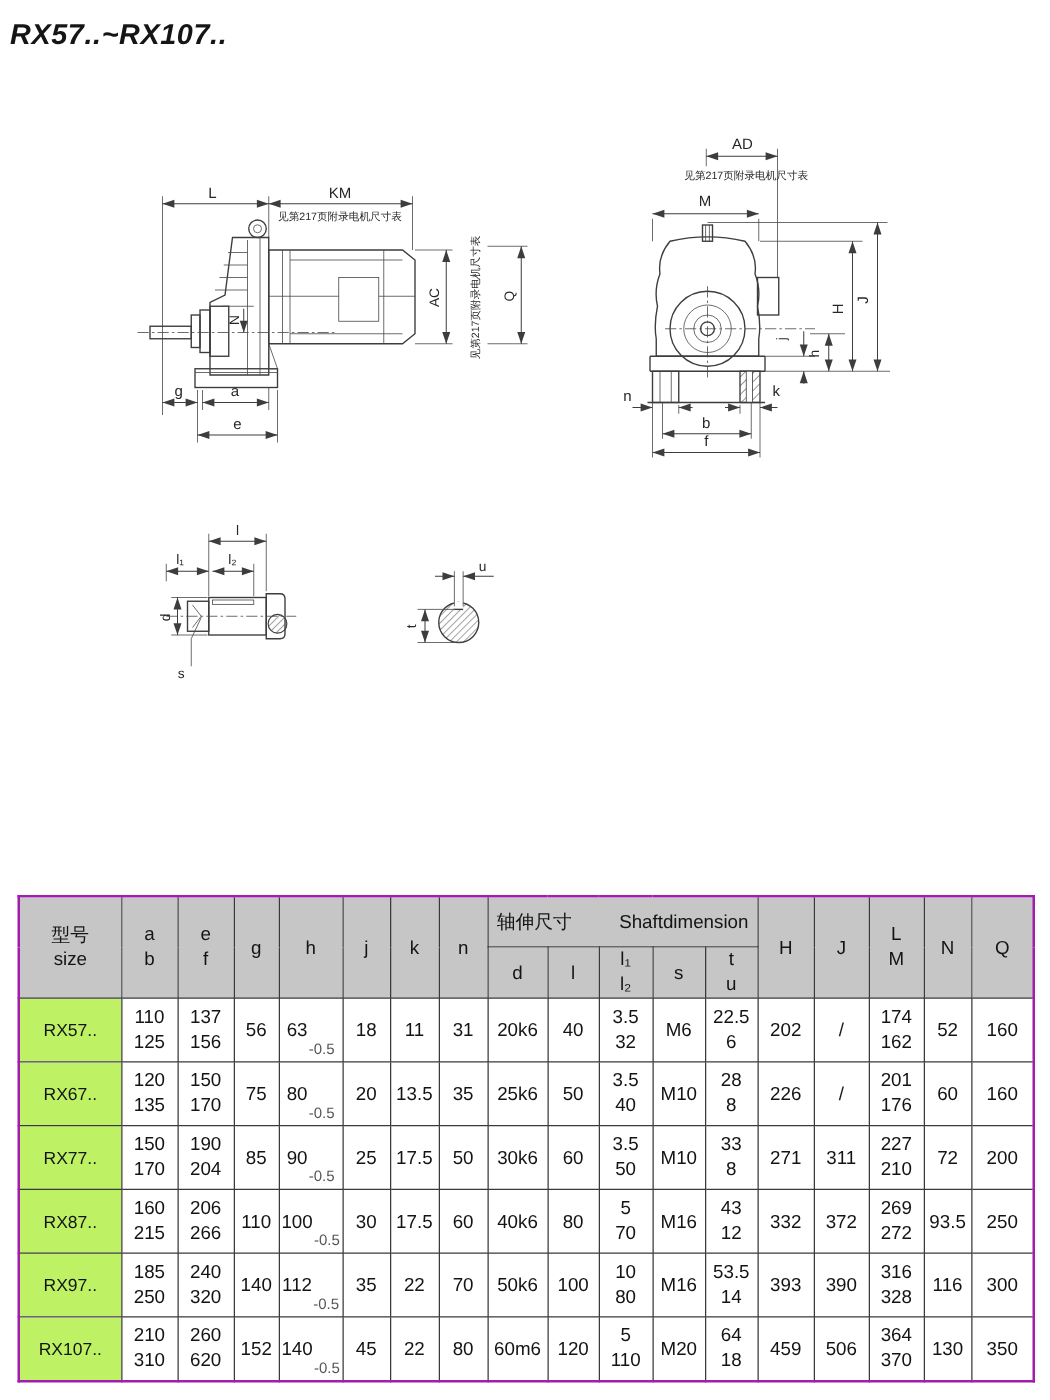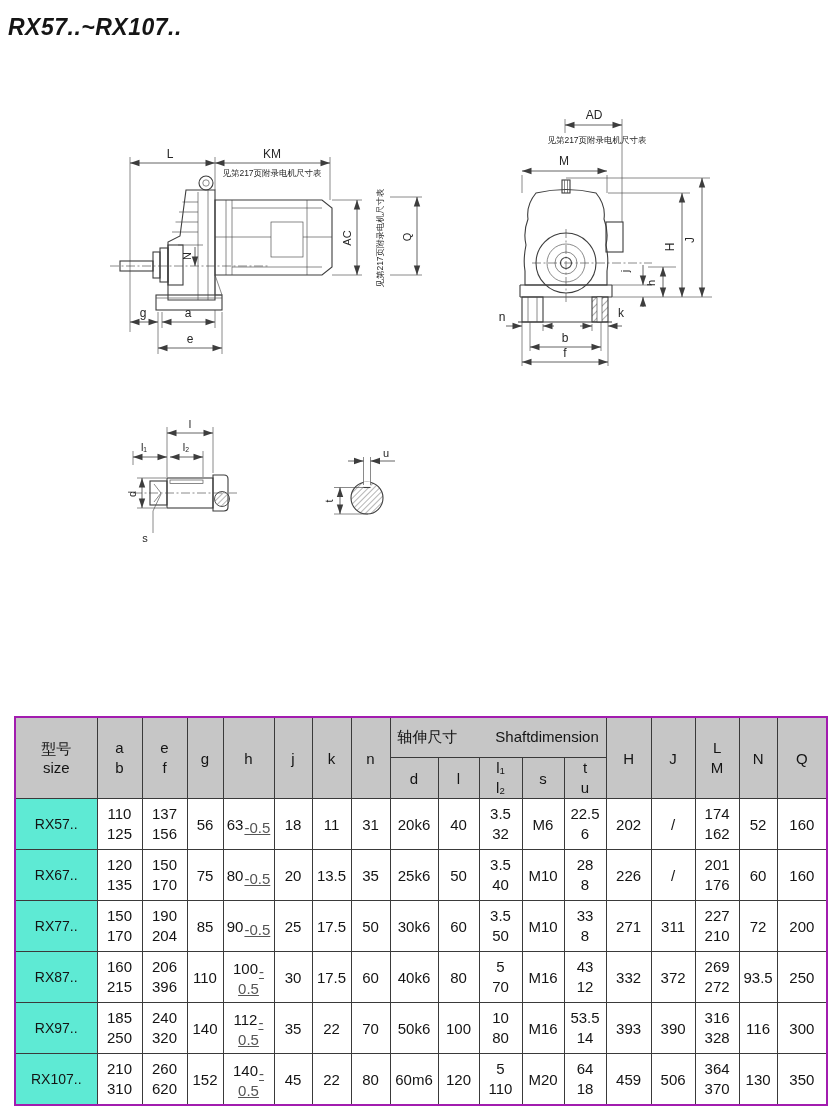--- a/index.html
+++ b/index.html
@@ -24,7 +24,7 @@
             padding:0;font-weight:normal;overflow:hidden;}
   .dimtable thead th{background:#c6c6c6;height:39px;}
   .dimtable tbody td{height:50px;background:#fff;}
-  .dimtable tbody td.rl{background:#5eead4;font-size:14px;}
+  .dimtable tbody td.rl{background:#bef264;font-size:14px;}
   .st div{line-height:20px;}
   .hd2{line-height:19px;}
   .tol{font-size:15px;color:#555;position:relative;top:3px;margin-left:1px;text-decoration:underline;}

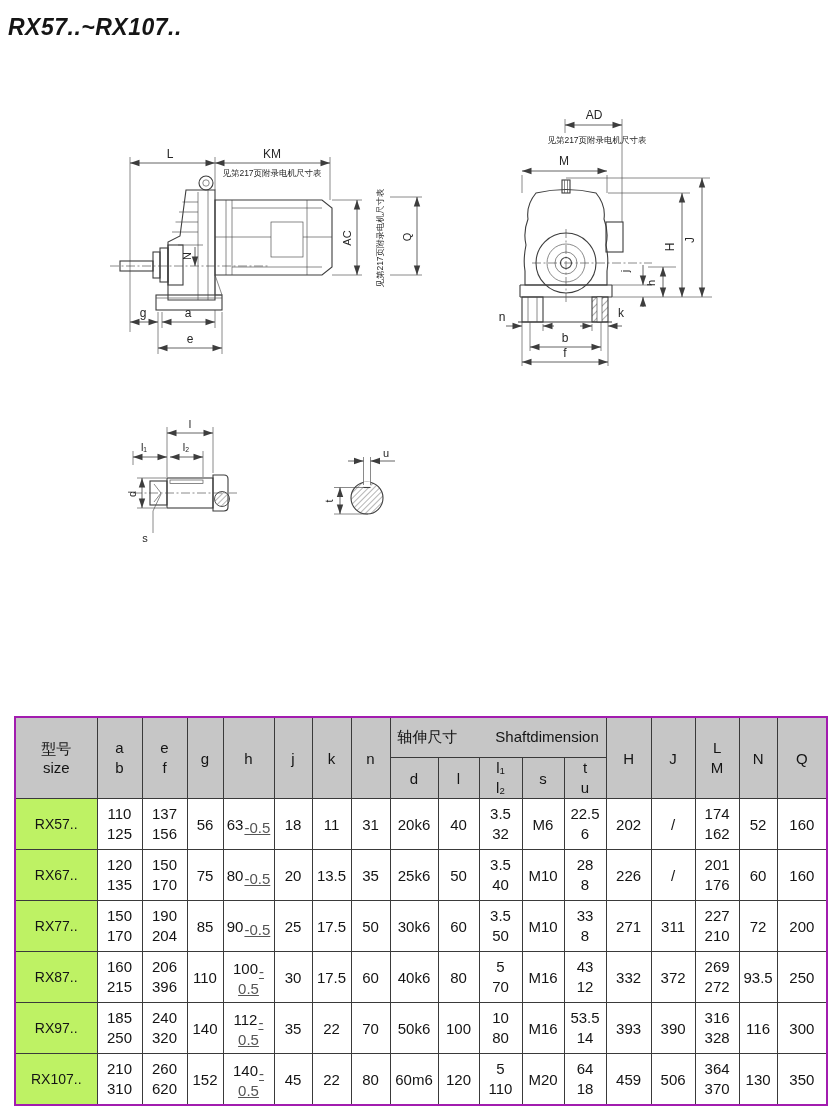--- a/index.html
+++ b/index.html
@@ -27,7 +27,7 @@
   .dimtable tbody td.rl{background:#bef264;font-size:14px;}
   .st div{line-height:20px;}
   .hd2{line-height:19px;}
-  .tol{font-size:15px;color:#555;position:relative;top:3px;margin-left:1px;text-decoration:underline;}
+  .tol{font-size:12px;color:#555;position:relative;top:14px;margin-left:1px;}
   .grp .cn{margin-right:38px;}
 </style>
 </head>

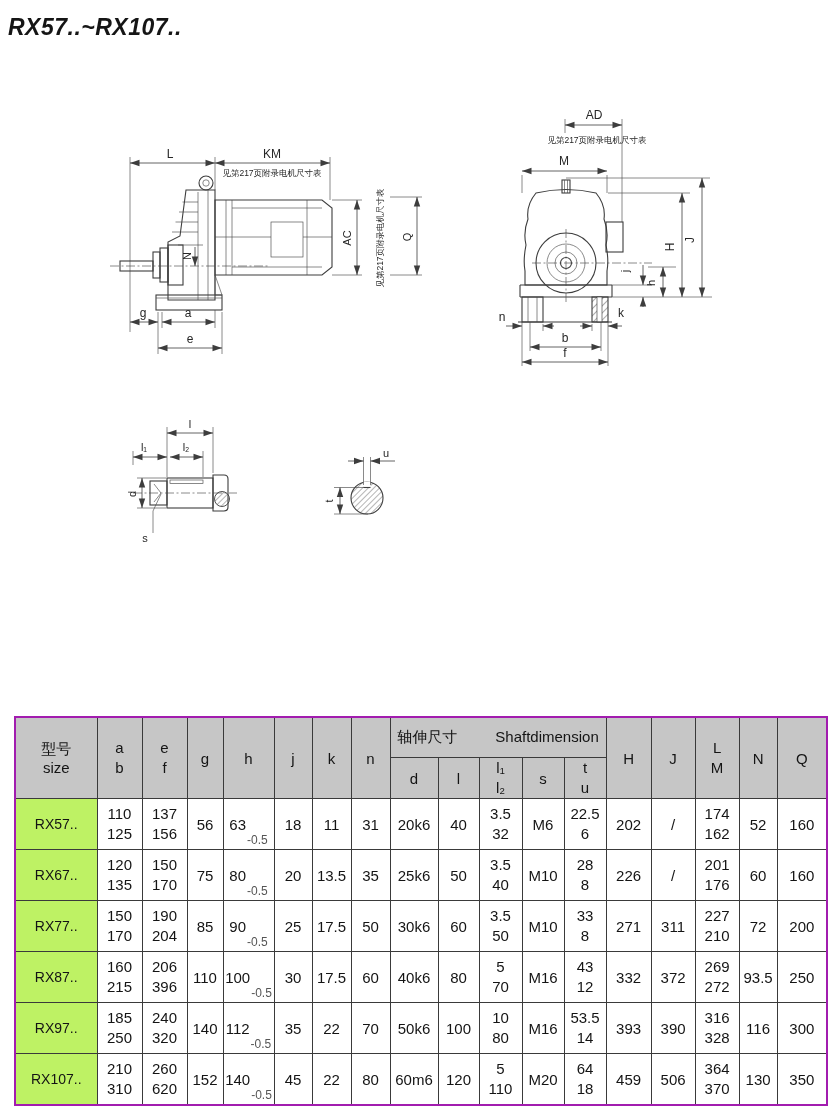--- a/index.html
+++ b/index.html
@@ -440,7 +440,7 @@
           </td>
         <td class="st">
             <div>206</div>
-            <div>396</div>
+            <div>266</div>
           </td>
         <td>110</td>
         <td><span>100</span><span class="tol">-0.5</span></td>

